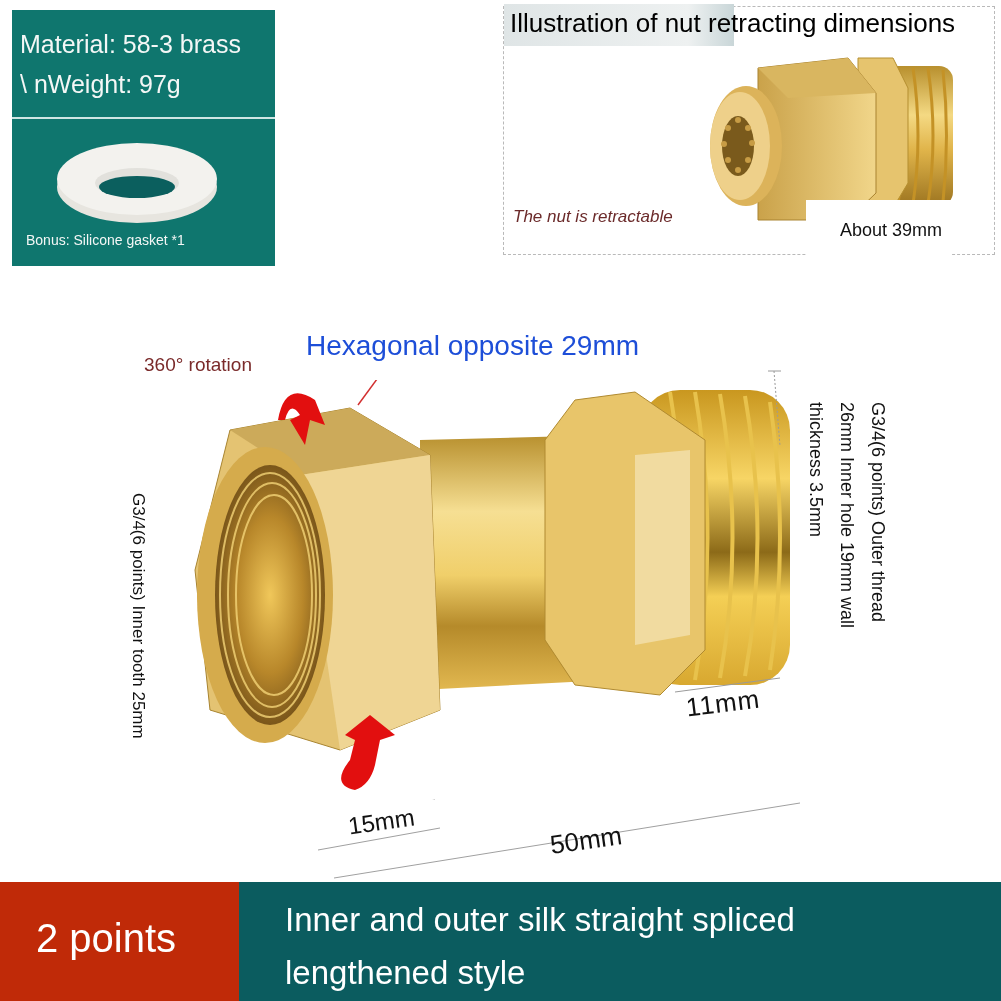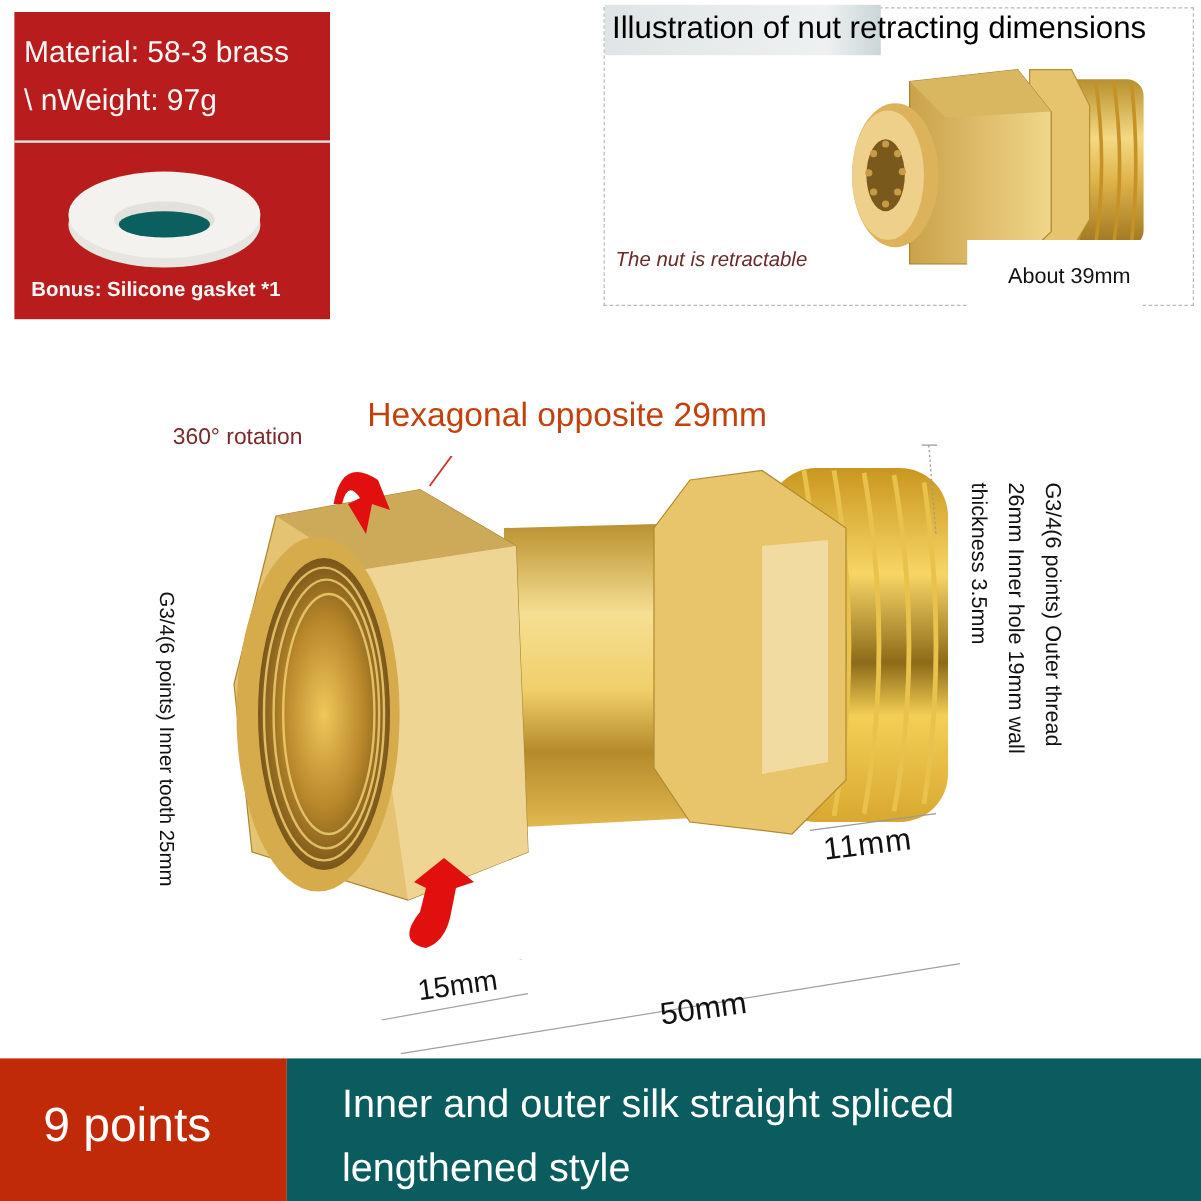--- a/index.html
+++ b/index.html
@@ -7,7 +7,7 @@
   .abs { position:absolute; }
 
   
-  .spec-panel { left:12px; top:10px; width:263px; height:256px; background:#b91c1c; }
+  .spec-panel { left:12px; top:10px; width:263px; height:256px; background:#0f766e; }
   .spec-text { left:8px; top:14px; color:#f4f7f6; font-size:25px; line-height:40px; white-space:pre; }
   .spec-divider { left:0; top:107px; width:263px; height:2px; background:#cfe6e4; }
   .gasket { left:40px; top:125px; width:170px; height:90px; }

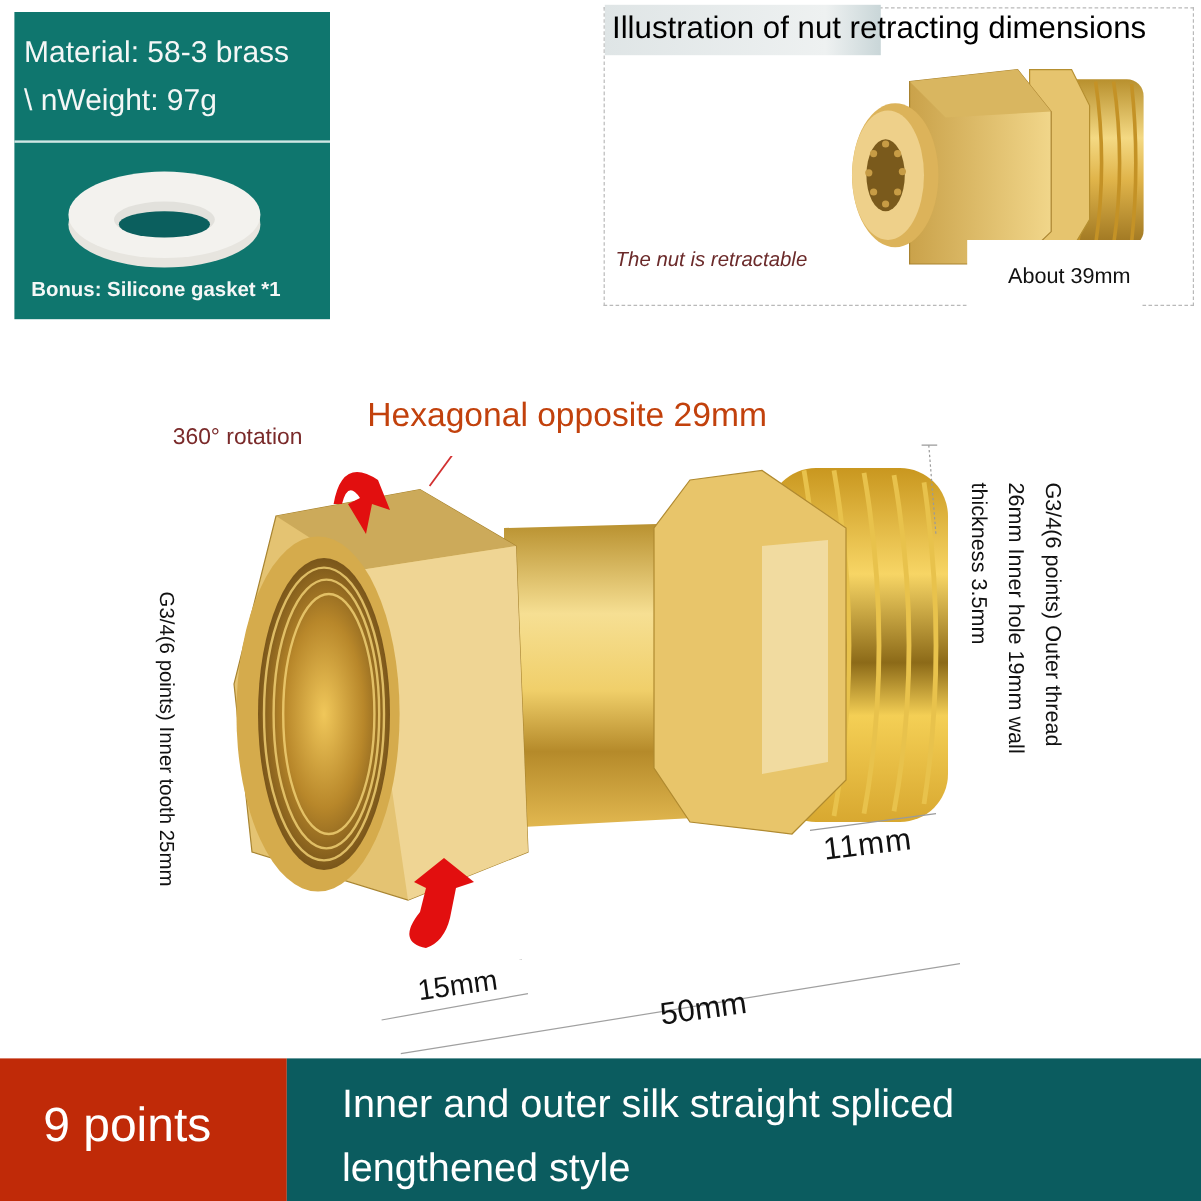--- a/index.html
+++ b/index.html
@@ -11,7 +11,7 @@
   .spec-text { left:8px; top:14px; color:#f4f7f6; font-size:25px; line-height:40px; white-space:pre; }
   .spec-divider { left:0; top:107px; width:263px; height:2px; background:#cfe6e4; }
   .gasket { left:40px; top:125px; width:170px; height:90px; }
-  .gasket-label { left:14px; top:222px; color:#f4f7f6; font-size:17px;font-weight:bold; }
+  .gasket-label { left:14px; top:222px; color:#f4f7f6; font-size:14px; }
 
   
   .illus-box { left:503px; top:6px; width:492px; height:249px; border:1px dashed #b9b9b9; box-sizing:border-box; }

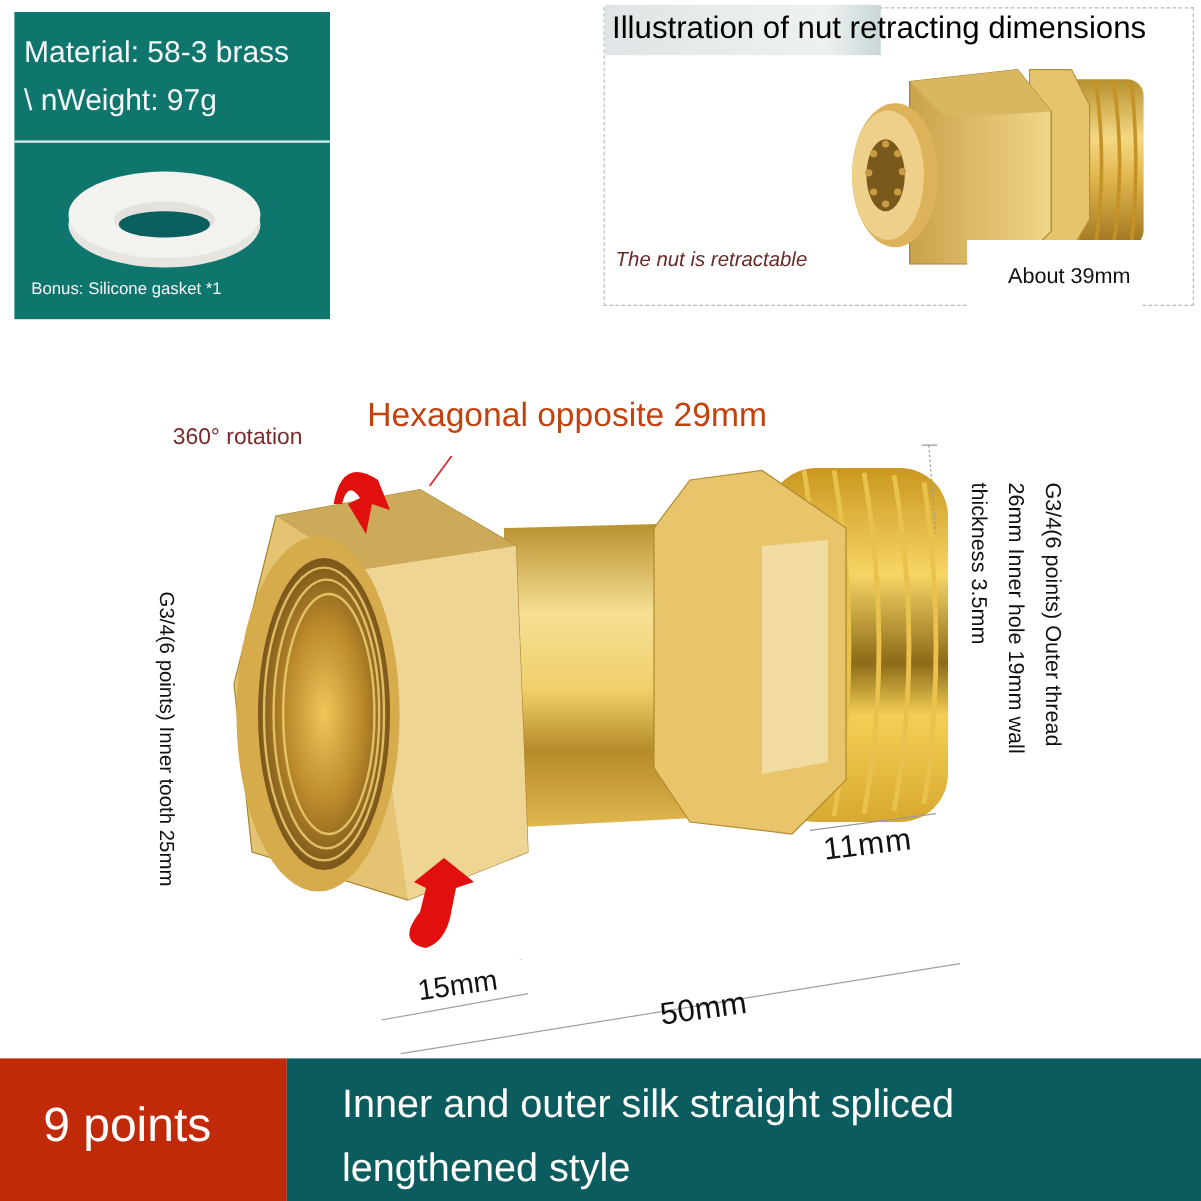--- a/index.html
+++ b/index.html
@@ -24,7 +24,7 @@
 
   
   .main-fitting { left:190px; top:380px; width:620px; height:420px; }
-  .hex-label { left:306px; top:330px; font-size:28px; color:#c2410c; white-space:nowrap; }
+  .hex-label { left:306px; top:330px; font-size:28px; color:#1d4ed8; white-space:nowrap; }
   .rot-label { left:144px; top:354px; font-size:19px; color:#7a2a2a; white-space:nowrap;text-align:right; }
   .vert-left { left:124px; top:493px; writing-mode:vertical-rl; font-size:17px; color:#111; line-height:28px; height:280px; }
   .vert-right { left:800px; top:402px; writing-mode:vertical-rl; font-size:18px; color:#111; line-height:31px; height:230px; }

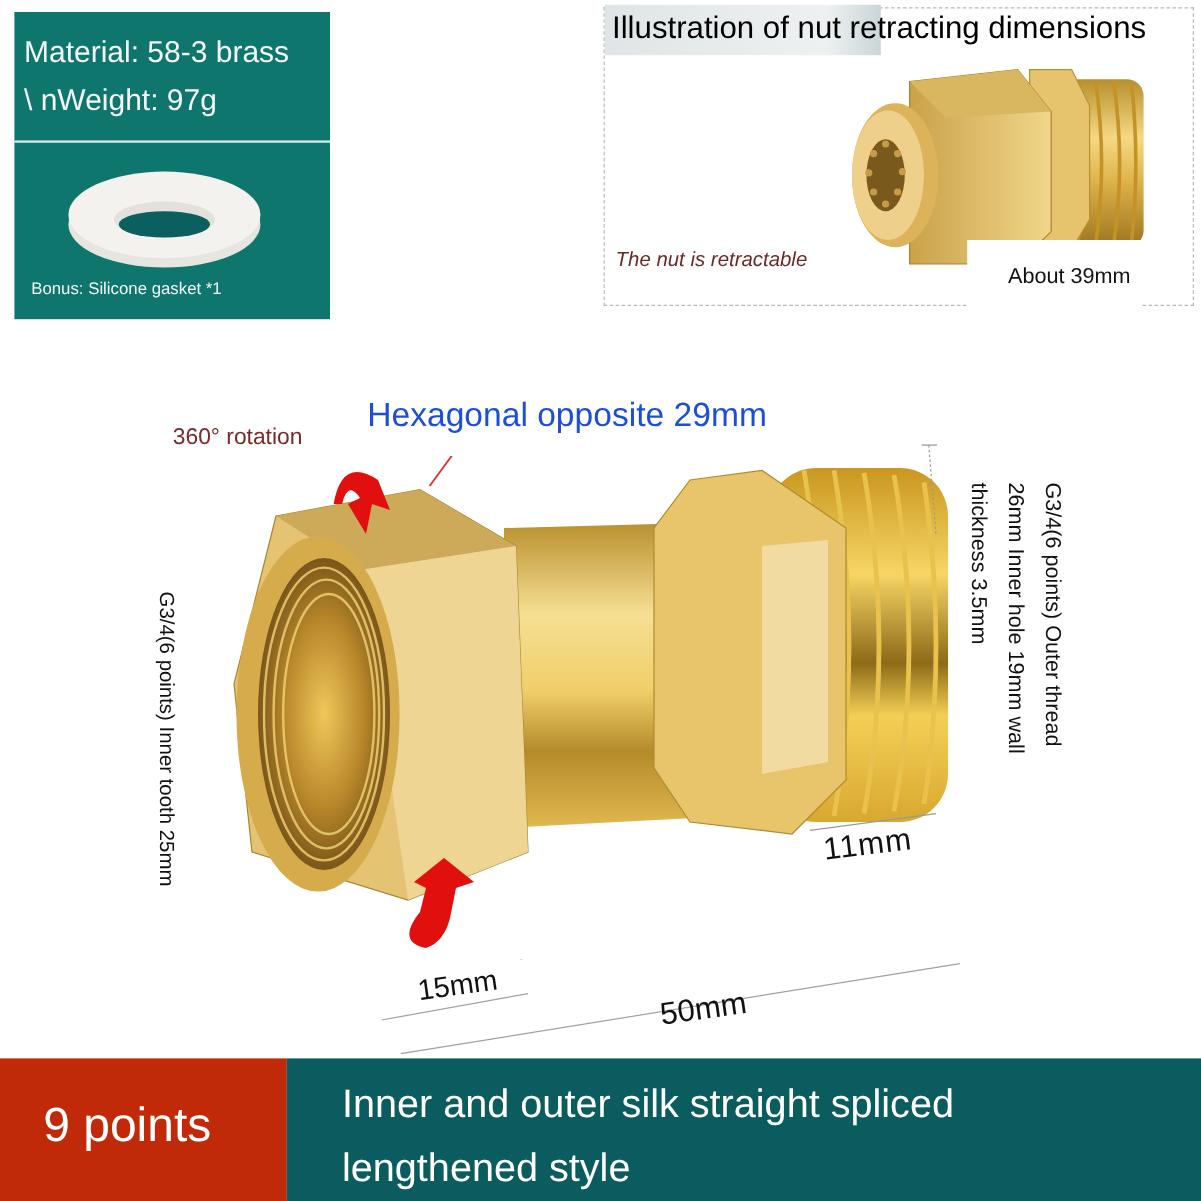--- a/index.html
+++ b/index.html
@@ -179,7 +179,7 @@
 
 <div class="abs banner-left"></div>
 <div class="abs banner-right"></div>
-<div class="abs banner-points">9 points</div>
+<div class="abs banner-points">2 points</div>
 <div class="abs banner-desc">Inner and outer silk straight spliced lengthened style</div>
 
 </body></html>

